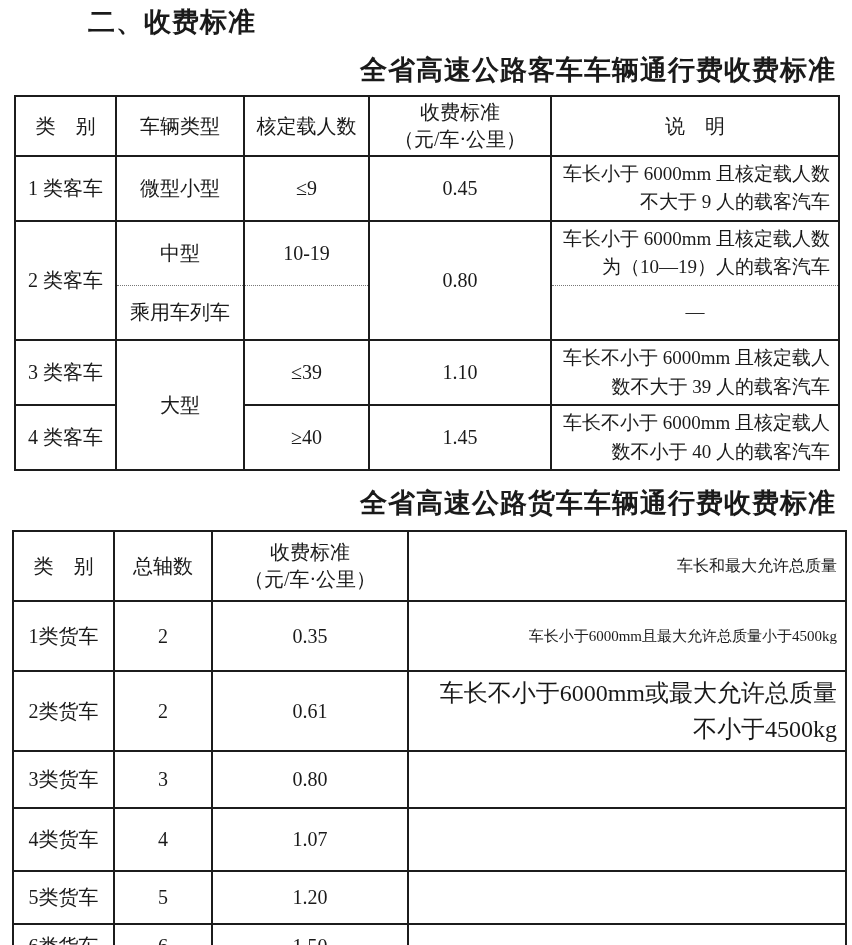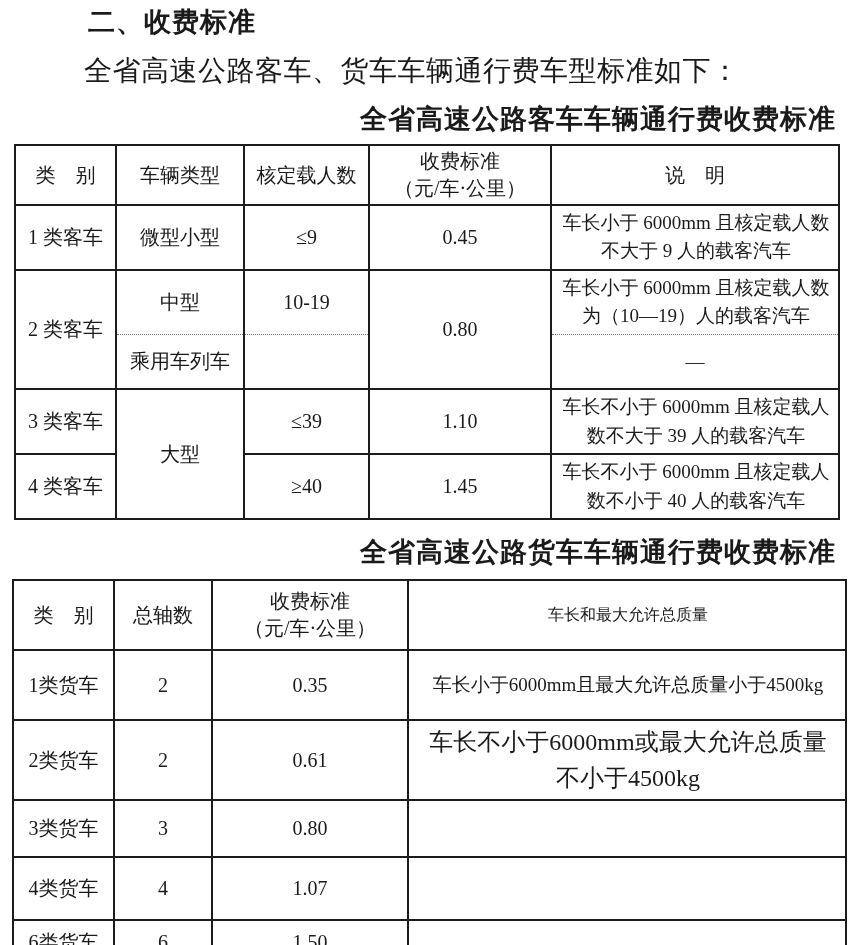--- a/index.html
+++ b/index.html
@@ -95,7 +95,6 @@
 
   <h1 class="section-heading">二、收费标准</h1>
 
-  <p class="intro-line">全省高速公路客车、货车车辆通行费车型标准如下：</p>
 
   <h2 class="table-title">全省高速公路客车车辆通行费收费标准</h2>
 

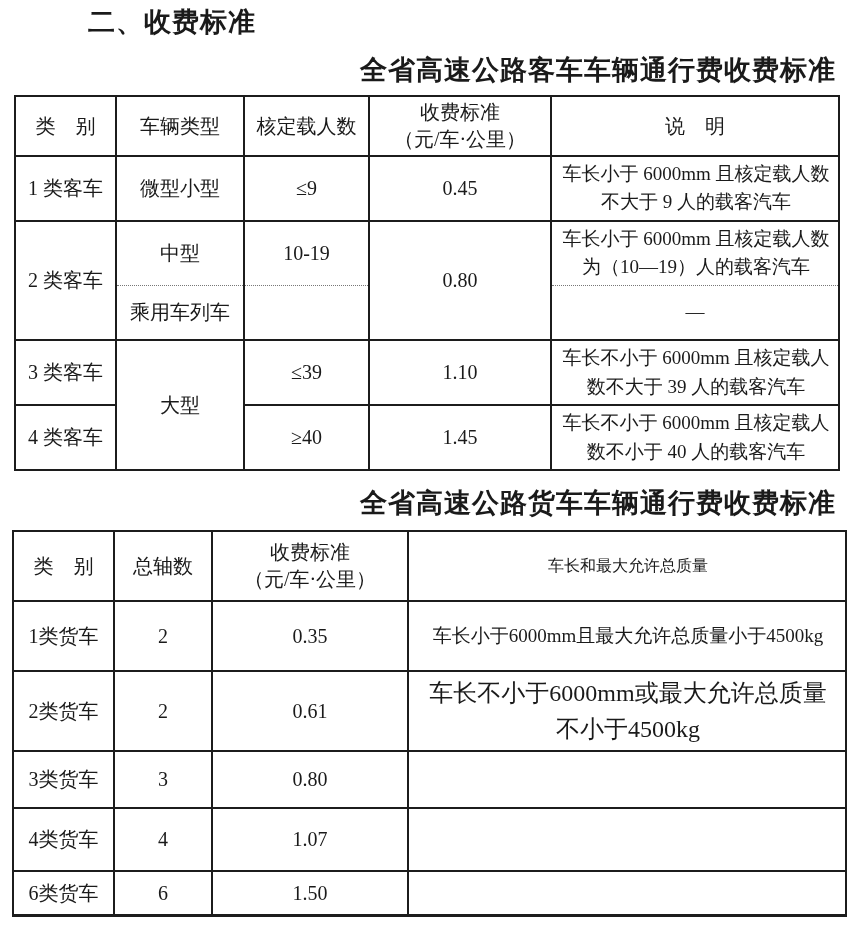--- a/index.html
+++ b/index.html
@@ -68,7 +68,7 @@
     line-height: 1.3;
   }
   td.note {
-    text-align: center;
+    text-align: right;
     padding: 3px 8px 3px 10px;
     font-size: 19px;
     line-height: 1.5;

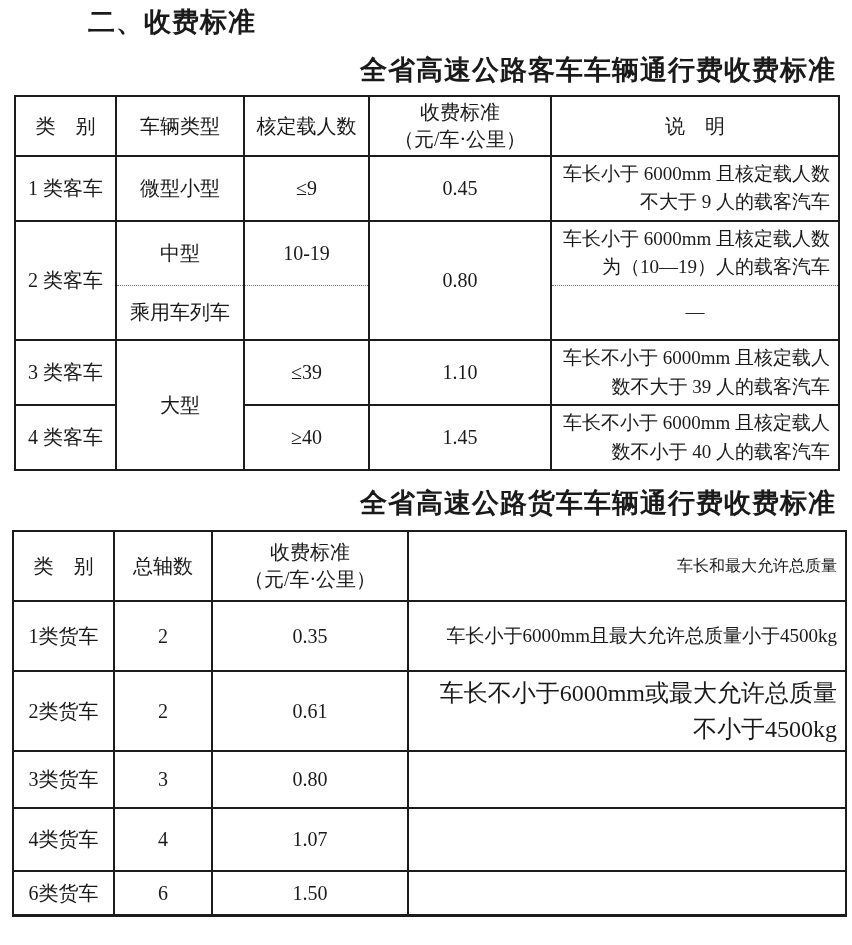--- a/index.html
+++ b/index.html
@@ -179,7 +179,7 @@
         <td>1类货车</td>
         <td>2</td>
         <td>0.35</td>
-        <td class="note" style="font-size:19px">车长小于6000mm且最大允许总质量小于4500kg</td>
+        <td class="note" style="font-size:15px">车长小于6000mm且最大允许总质量小于4500kg</td>
       </tr>
       <tr style="height:62px">
         <td>2类货车</td>

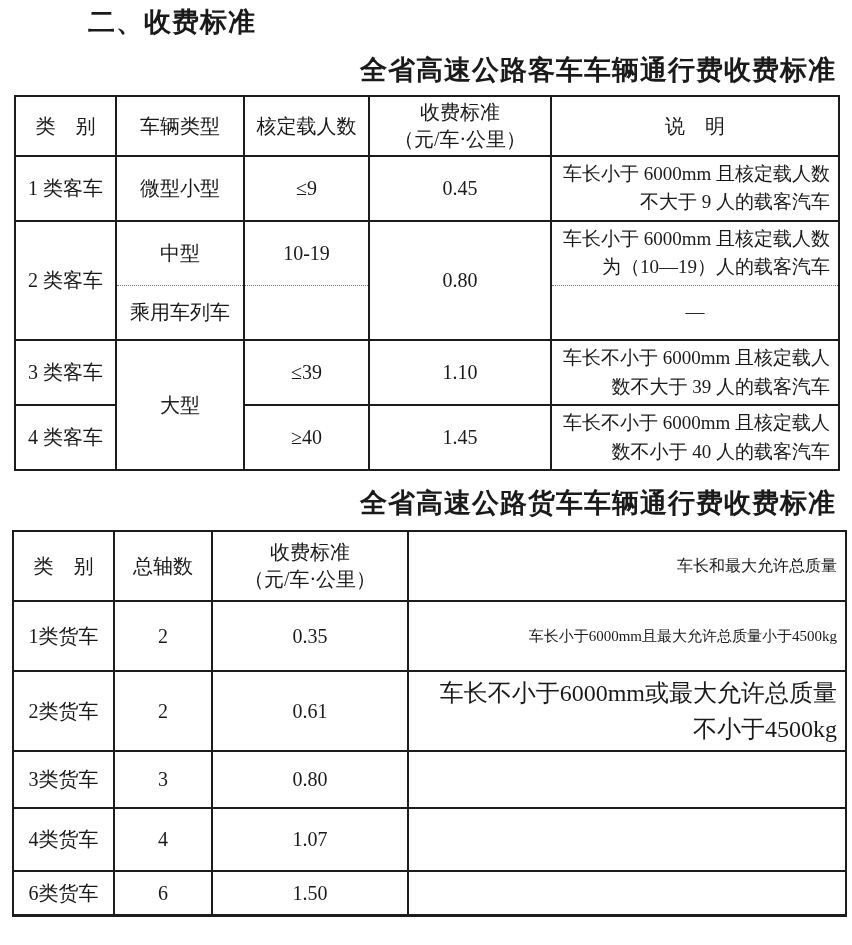--- a/index.html
+++ b/index.html
@@ -199,6 +199,12 @@
         <td>1.07</td>
         <td class="note"></td>
       </tr>
+      <tr style="height:53px">
+        <td>5类货车</td>
+        <td>5</td>
+        <td>1.20</td>
+        <td class="note"></td>
+      </tr>
       <tr style="height:44px">
         <td>6类货车</td>
         <td>6</td>

